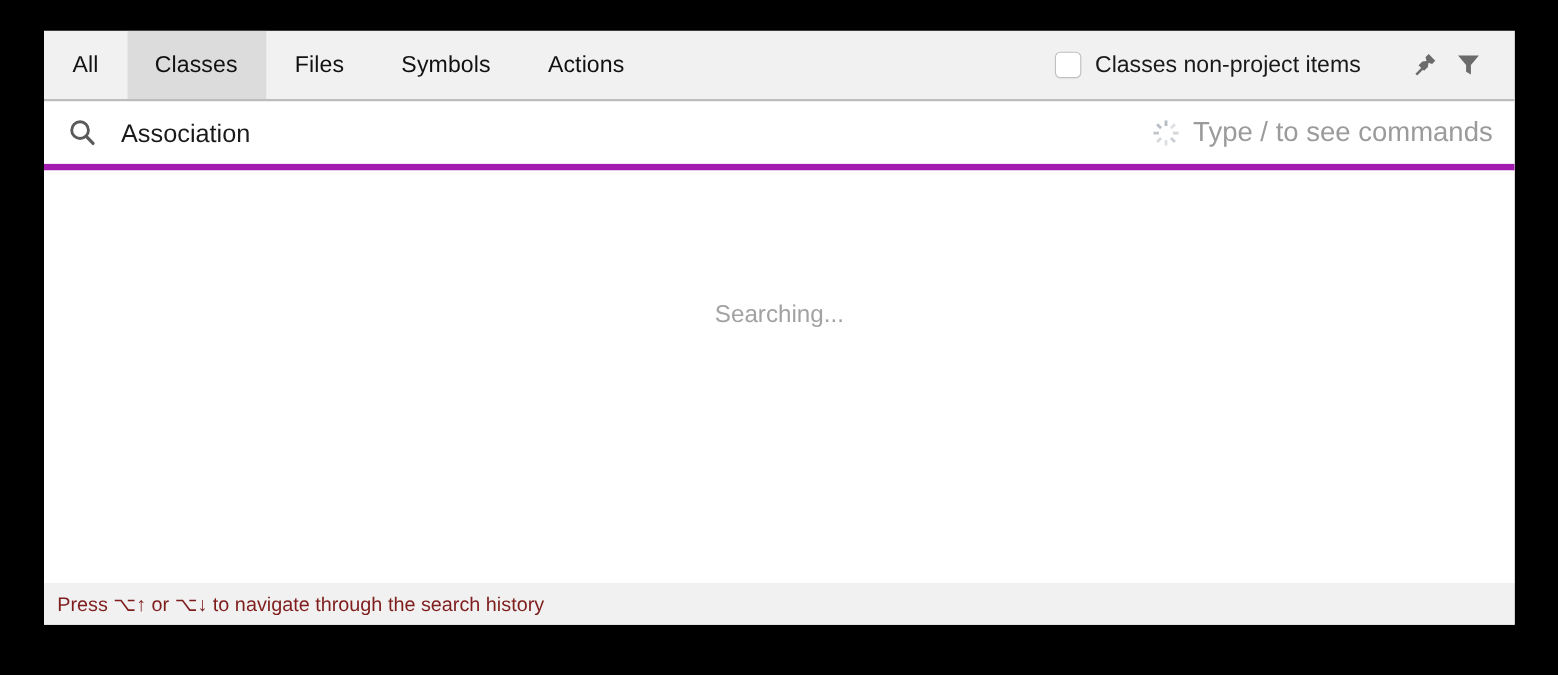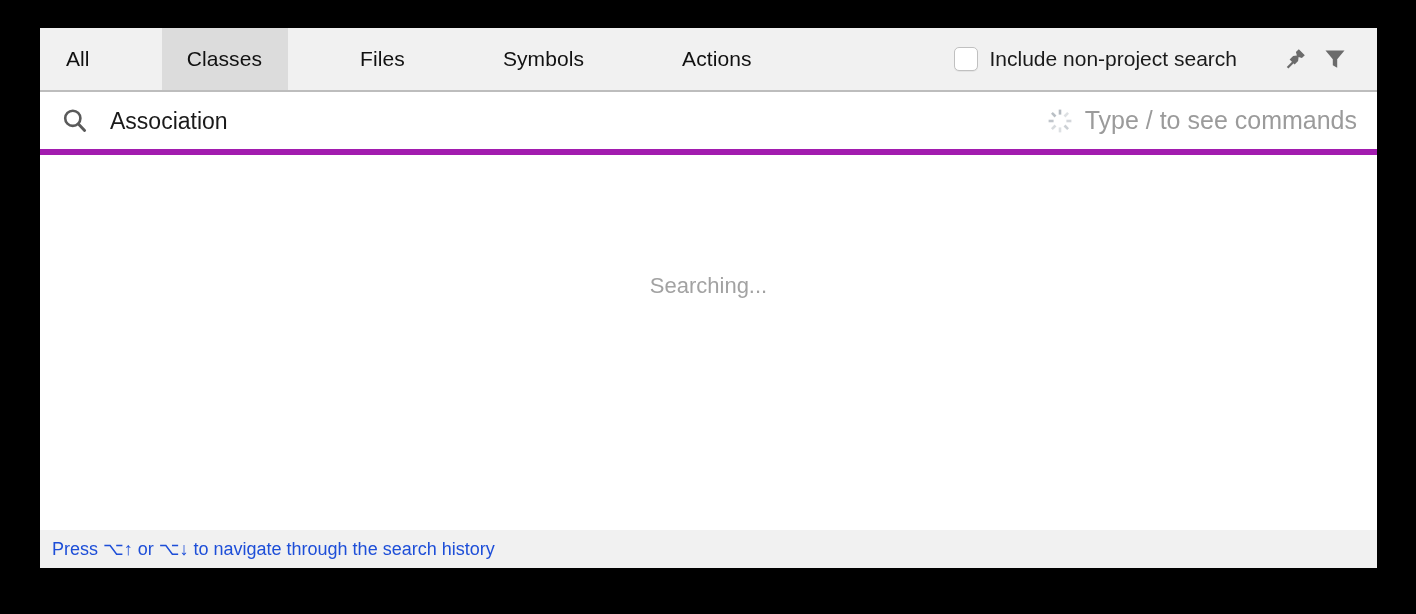--- a/index.html
+++ b/index.html
@@ -37,7 +37,6 @@
     display: flex;
     align-items: stretch;
     position: relative;
-    gap: 46px;
   }
   .tab {
     display: flex;

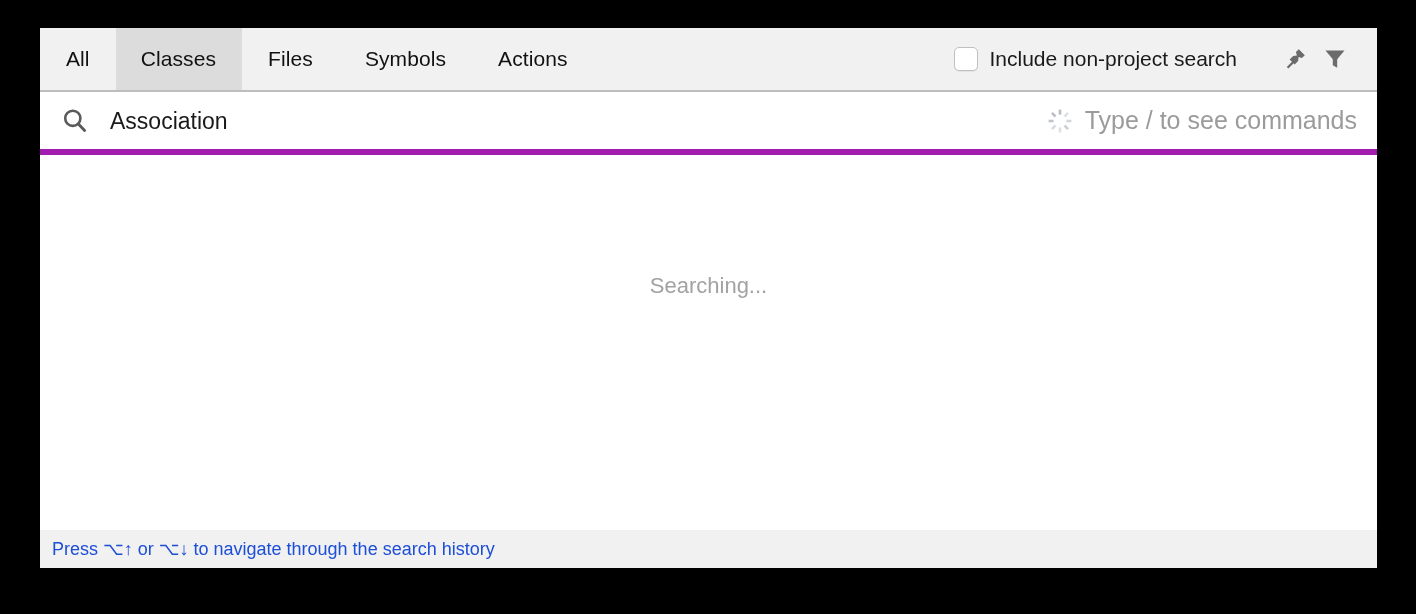--- a/index.html
+++ b/index.html
@@ -201,7 +201,7 @@
 
       <div id="include-non-project-control">
         <div id="include-non-project-checkbox"></div>
-        <span id="include-non-project-label">Include non-project search</span>
+        <span id="include-non-project-label">Classes non-project items</span>
       </div>
 
       <div class="toolbar-icon-button">

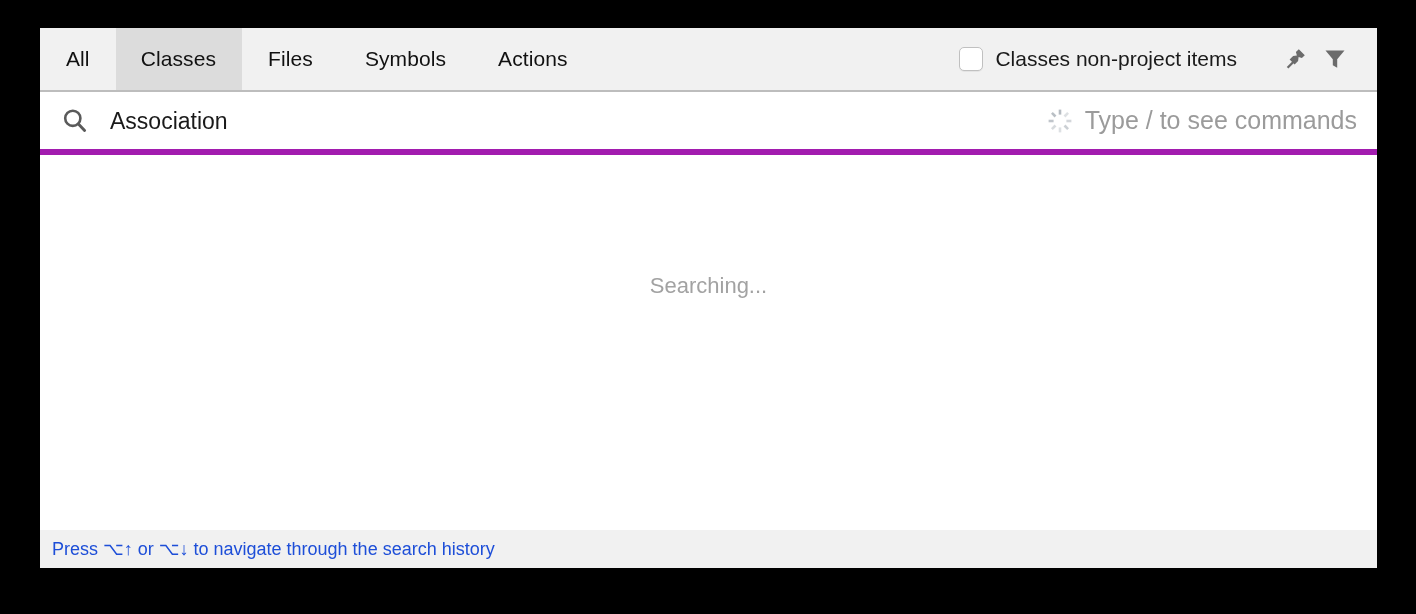--- a/index.html
+++ b/index.html
@@ -170,7 +170,7 @@
   }
   #status-bar-hint {
     font-size: 18px;
-    color: #1d4ed8;
+    color: #7f1d1d;
     white-space: nowrap;
   }
 </style>

